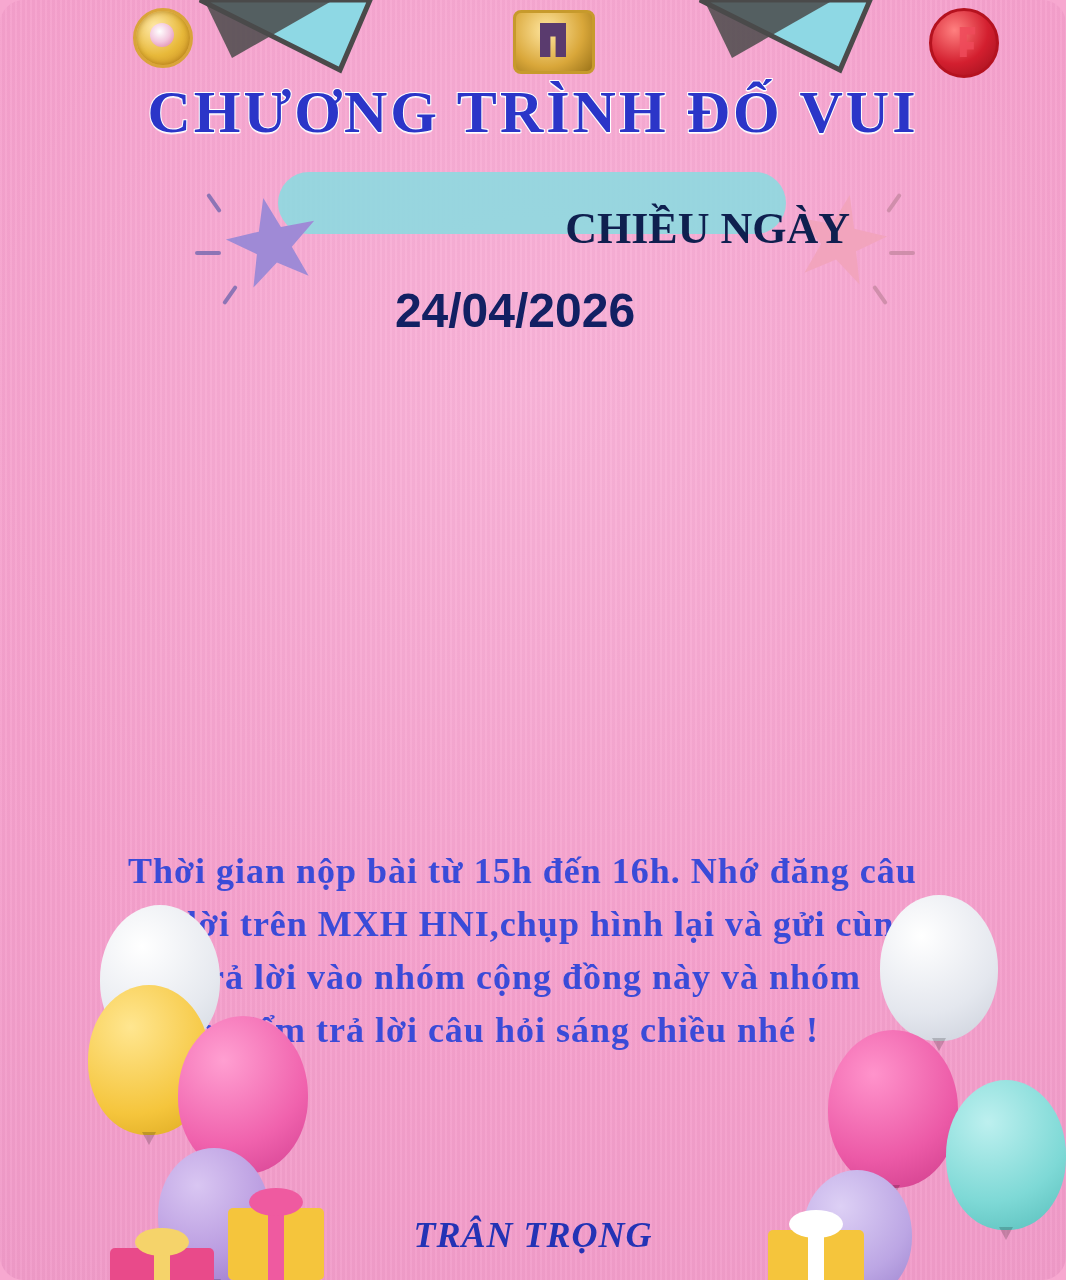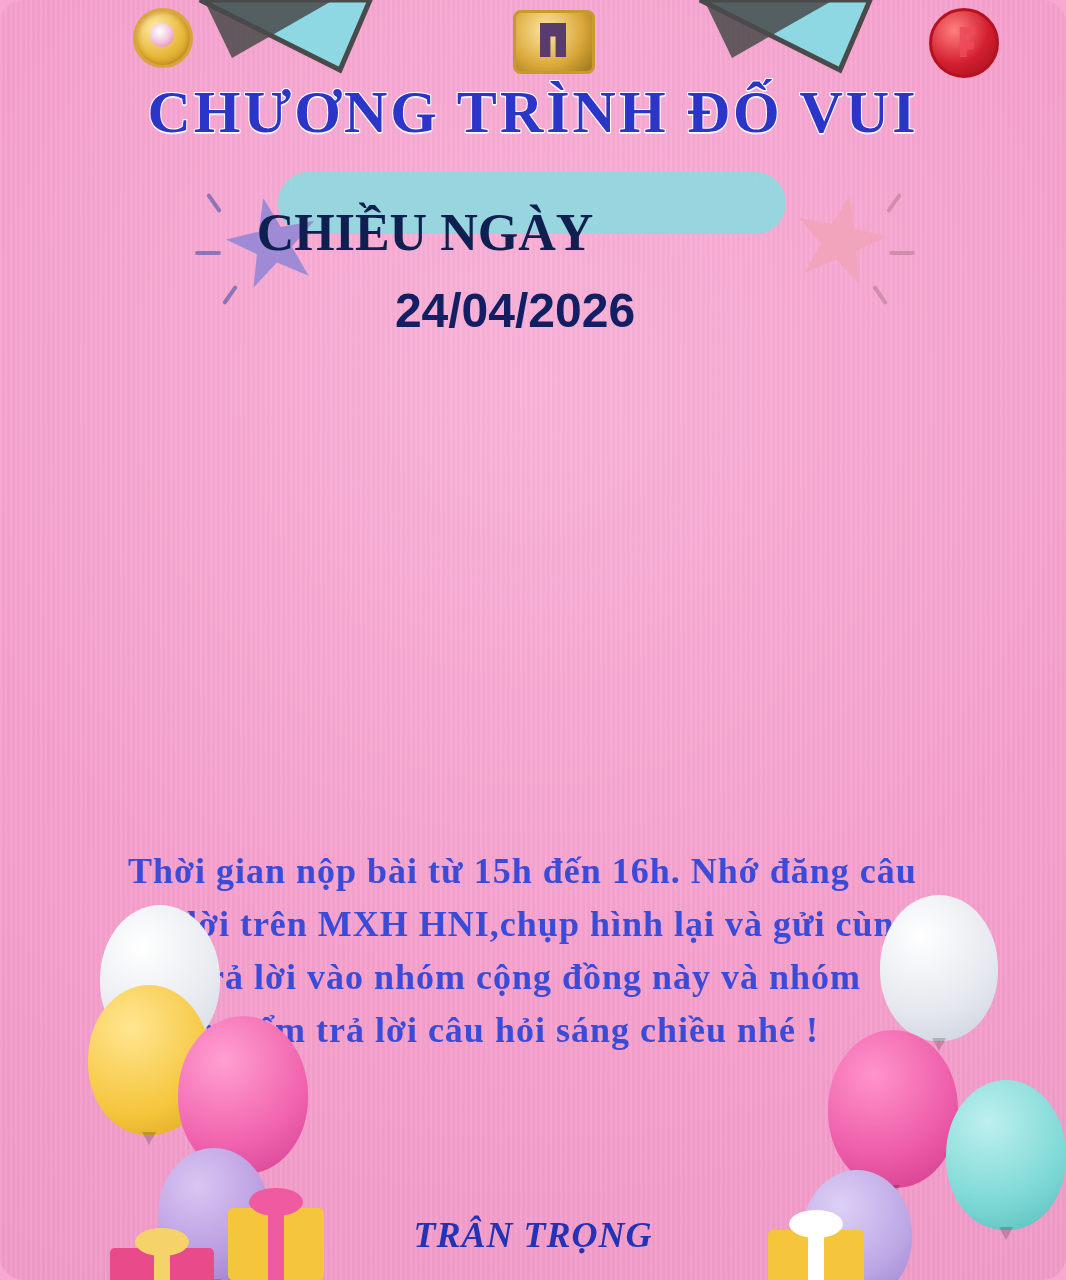--- a/index.html
+++ b/index.html
@@ -144,10 +144,10 @@
     top: 203px;
     left: 0;
     width: 850px;
-    text-align: center;
+    text-align: right;
     font-family: "Liberation Serif", serif;
     font-weight: bold;
-    font-size: 52px;
+    font-size: 44px;
     color: #0f1f4f;
   }
   .date {

